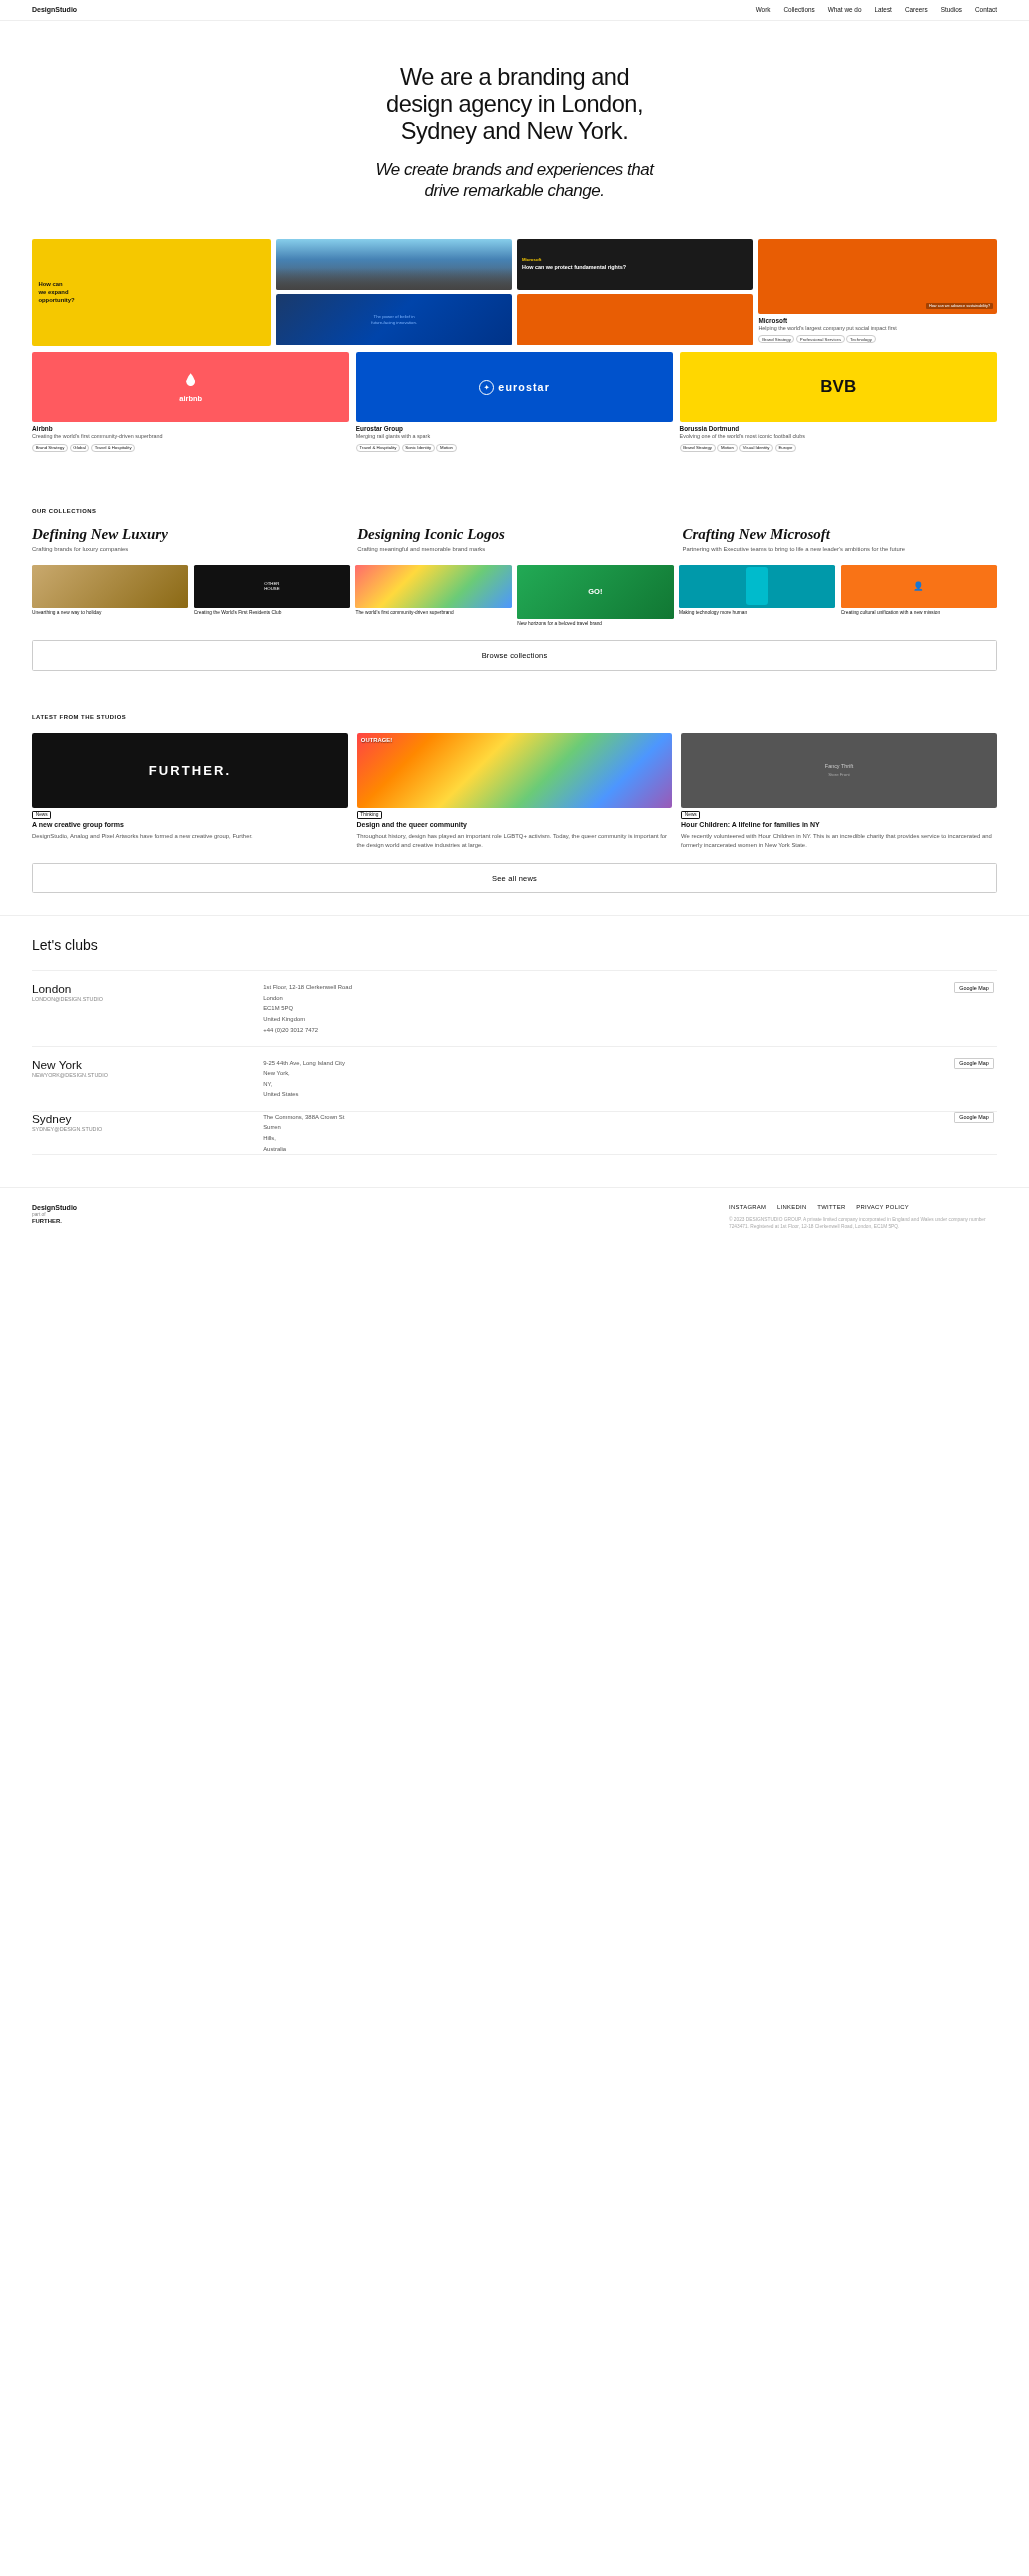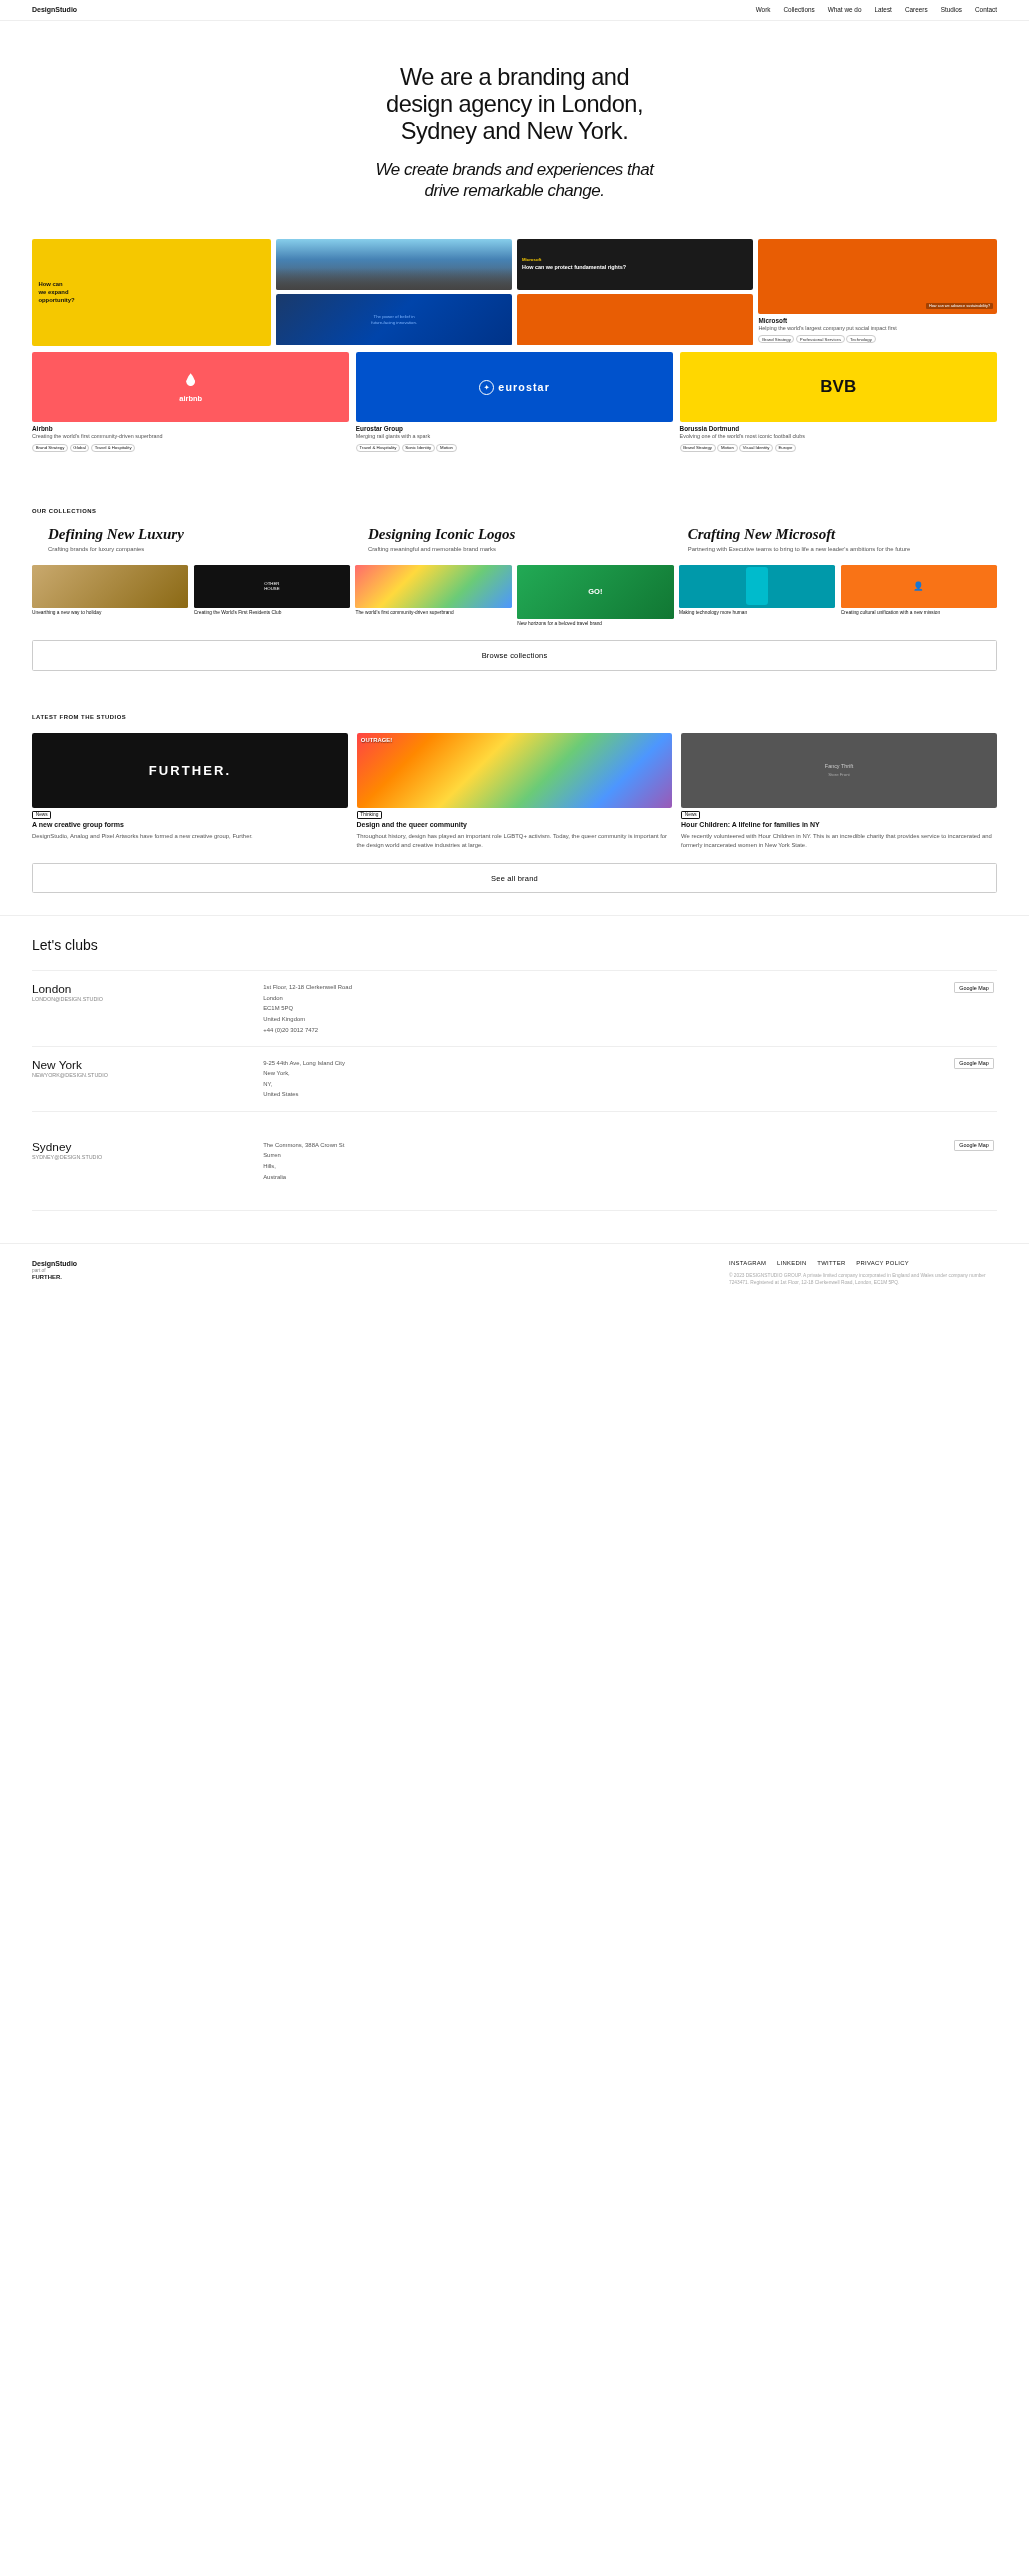--- a/index.html
+++ b/index.html
@@ -151,7 +151,7 @@
 <div style="padding:21.5px 32px;">
   <div style="font-size:5.9px;font-weight:600;letter-spacing:0.5px;text-transform:uppercase;margin-bottom:13px;">Our Collections</div>
 
-  <div style="display:grid;grid-template-columns:1fr 1fr 1fr;gap:10.7px;margin-bottom:13px;margin-left:16px;">
+  <div style="display:grid;grid-template-columns:1fr 1fr 1fr;gap:10.7px;margin-bottom:13px;">
 
     <div style="cursor:pointer;">
       <div style="font-size:15px;font-weight:900;font-style:italic;line-height:1;margin-bottom:4.3px;font-family:Georgia,serif;">Defining New Luxury</div>

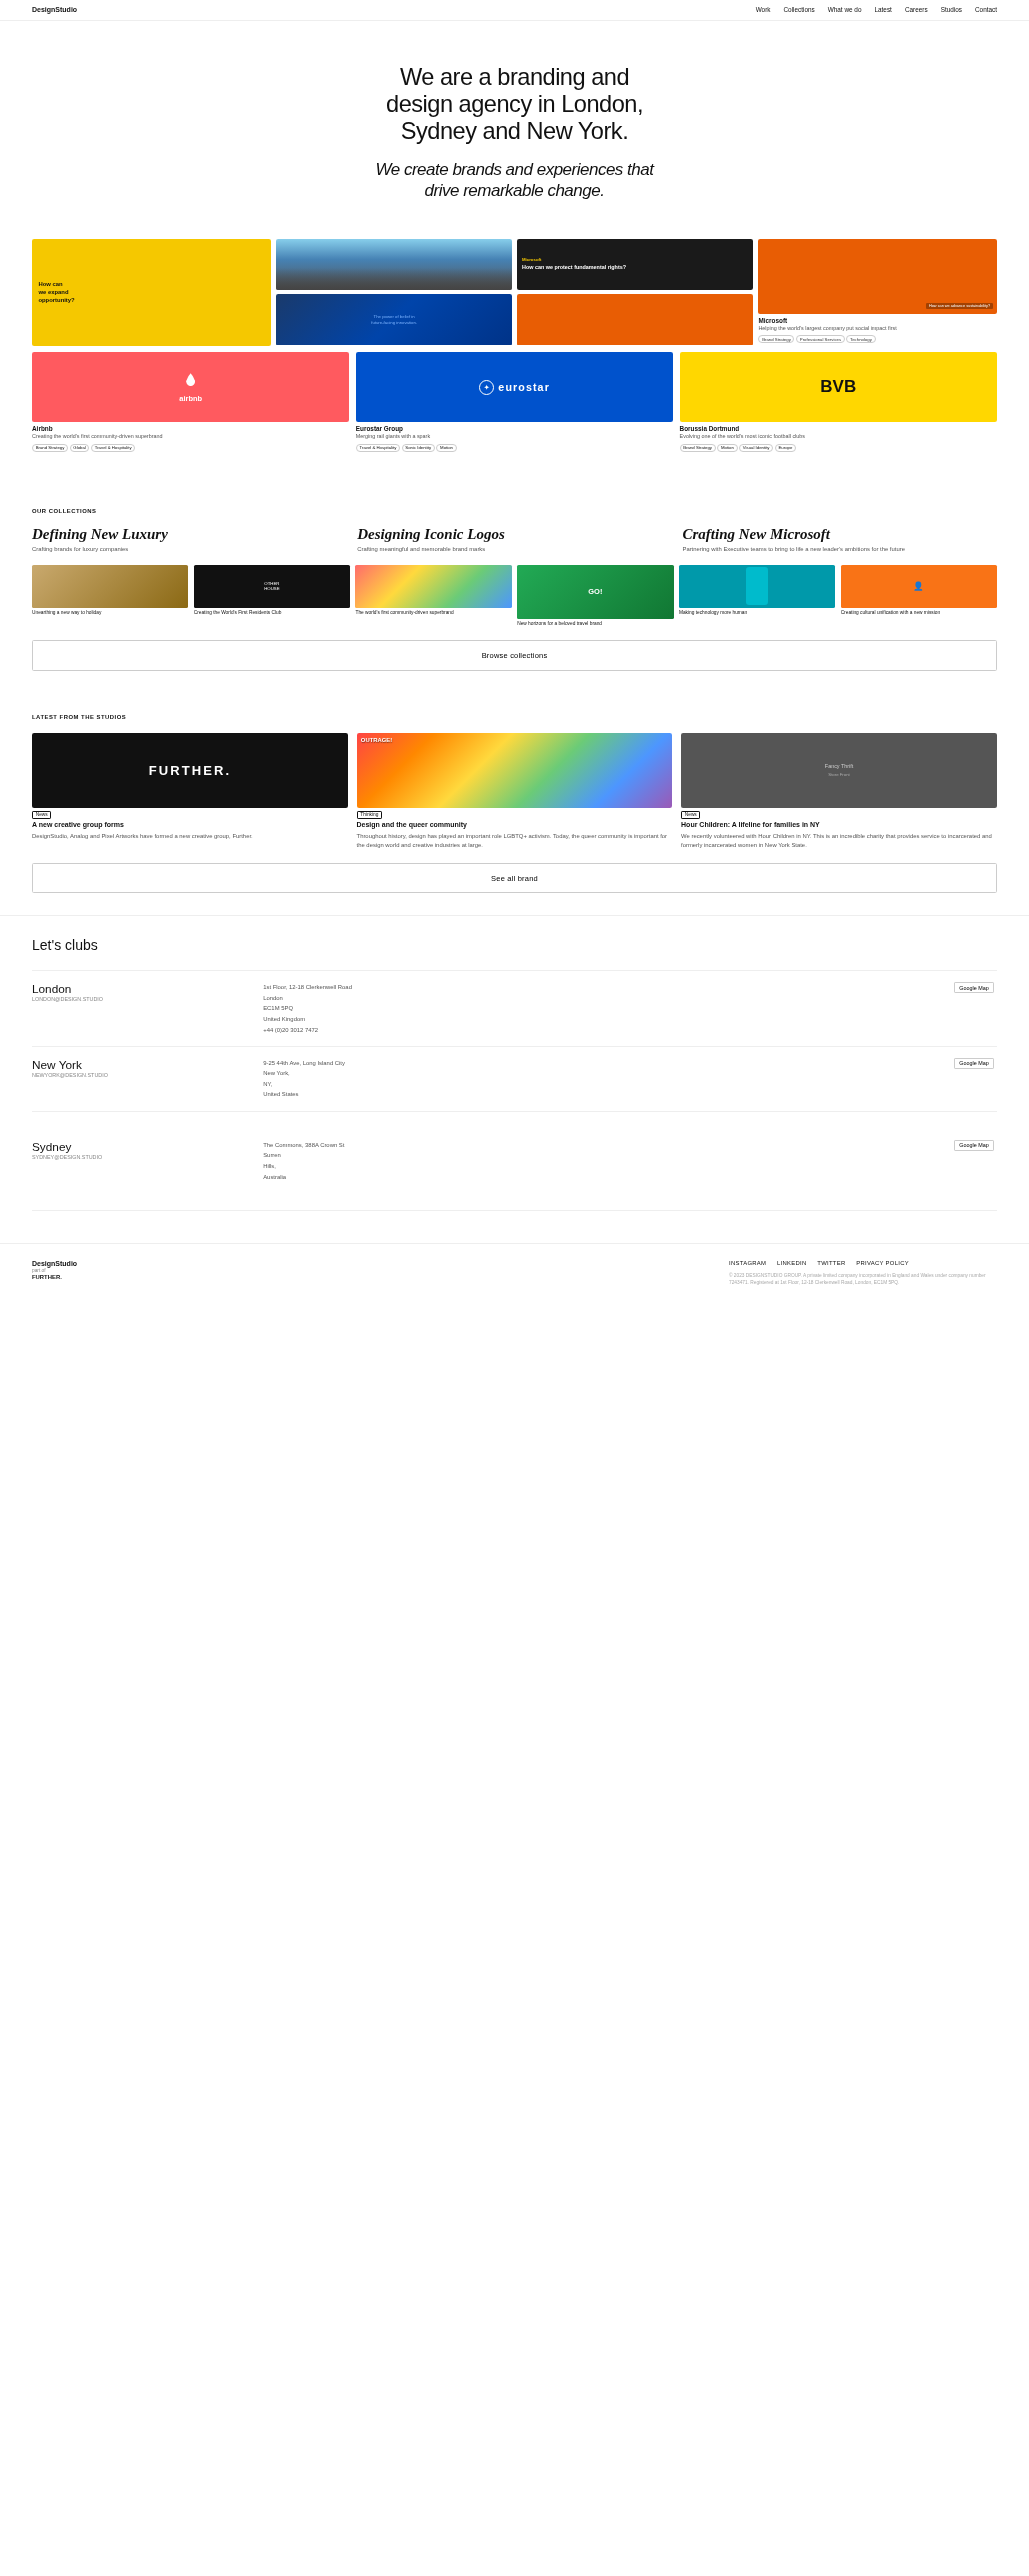--- a/index.html
+++ b/index.html
@@ -249,7 +249,7 @@
 
   </div>
 
-  <button style="display:block;width:100%;border:0.5px solid #ccc;background:#fff;padding:9.7px;text-align:center;font-size:7.5px;cursor:pointer;border-radius:1.6px;letter-spacing:0.2px;">See all brand</button>
+  <button style="display:block;width:100%;border:0.5px solid #ccc;background:#fff;padding:9.7px;text-align:center;font-size:7.5px;cursor:pointer;border-radius:1.6px;letter-spacing:0.2px;">See all news</button>
 </div>
 
 <div style="padding:21.5px 32px 10.7px;border-top:0.5px solid #eee;">

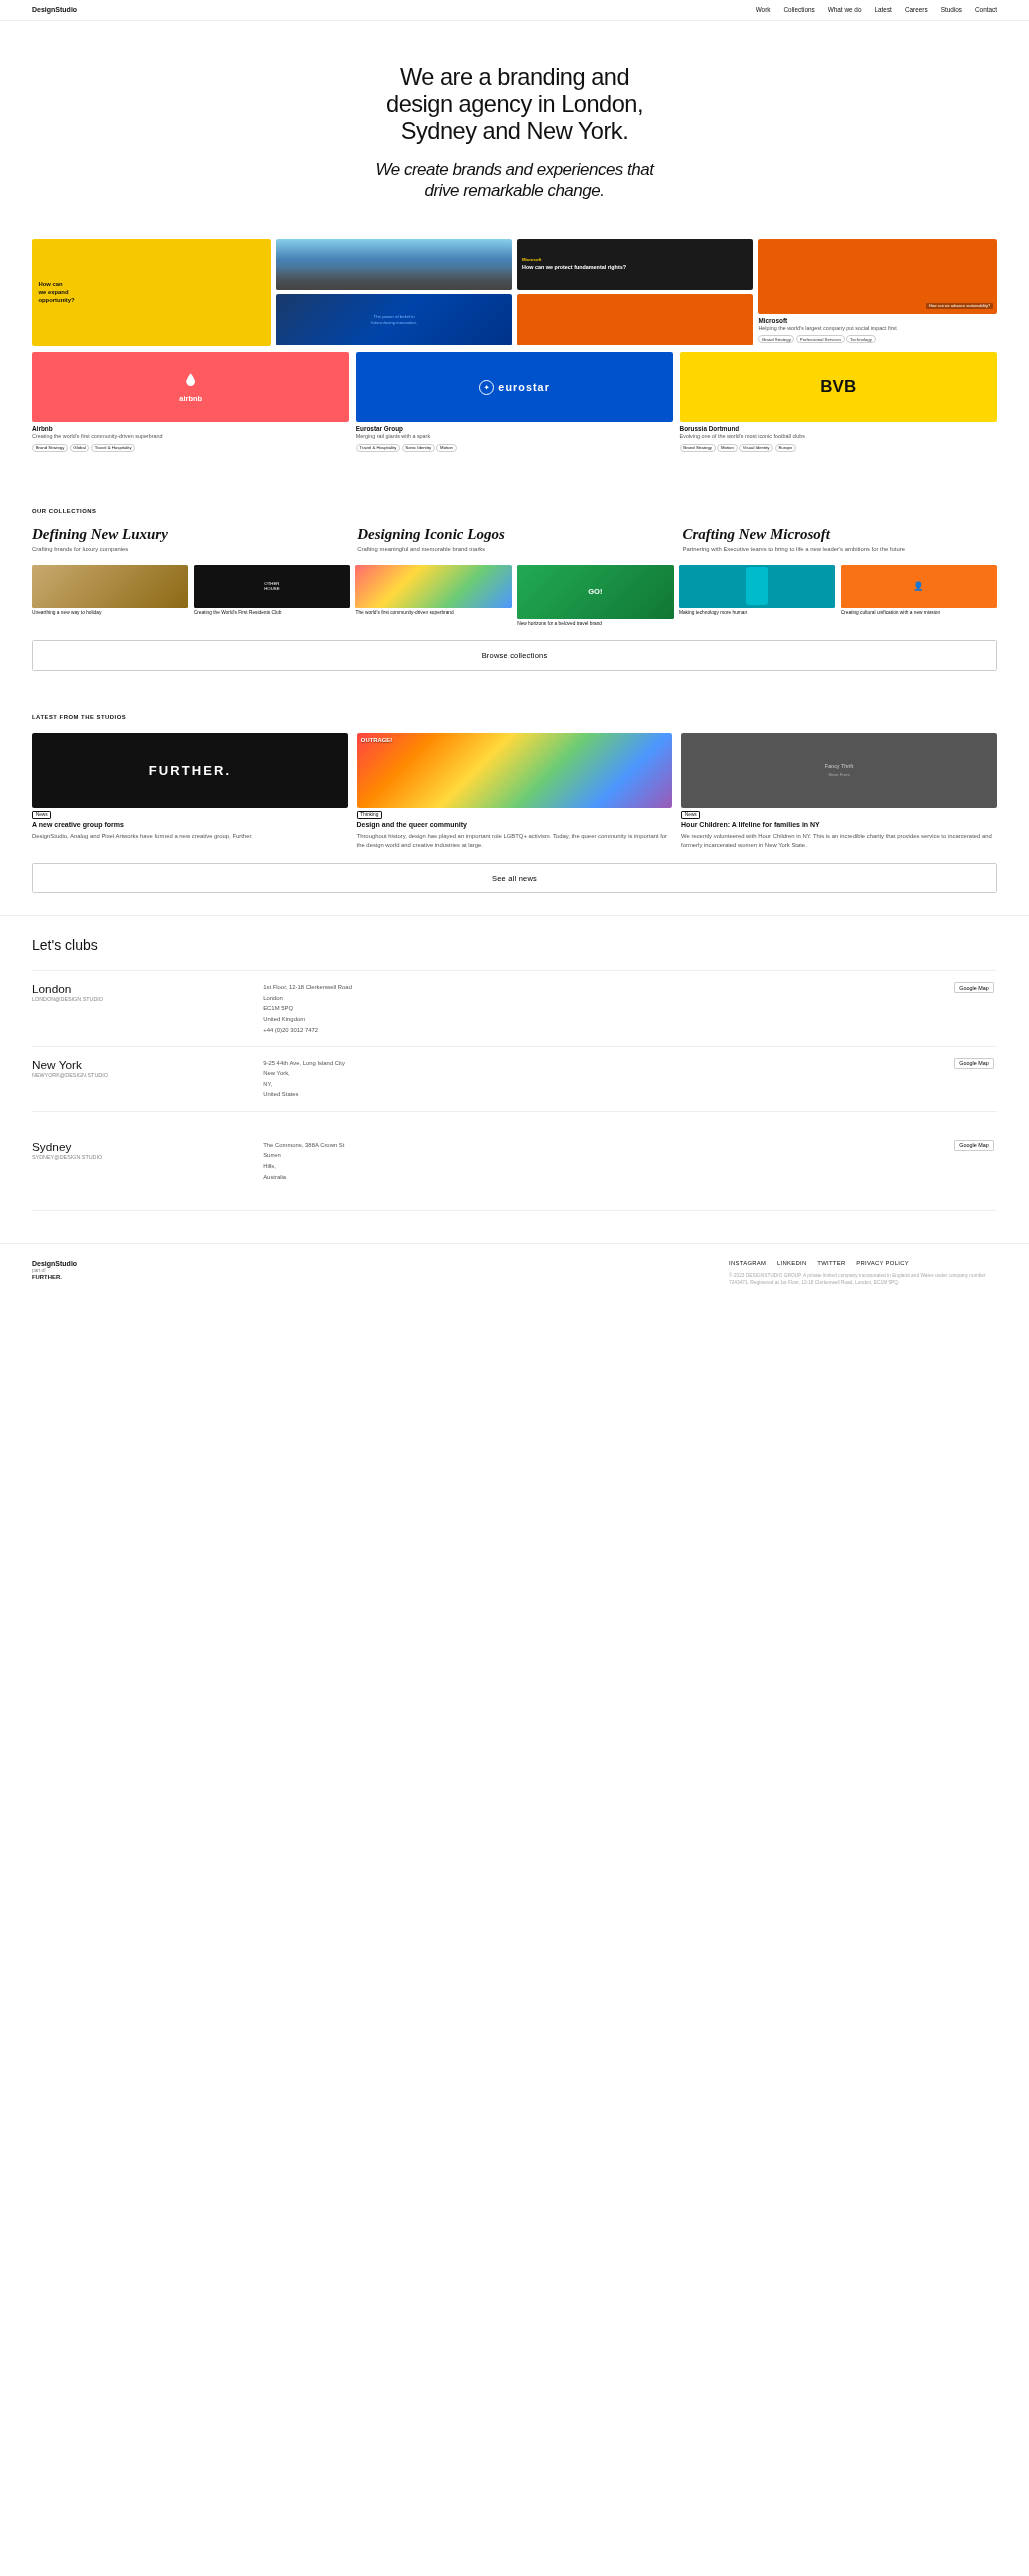--- a/index.html
+++ b/index.html
@@ -290,7 +290,7 @@
     </div>
   </div>
 
-  <div style="display:grid;grid-template-columns:107px 107px 1fr 43px;gap:8.6px;align-items:start;padding:28px 0;border-top:0.5px solid #eee;border-bottom:0.5px solid #eee;">
+  <div style="display:grid;grid-template-columns:107px 107px 1fr 43px;gap:8.6px;align-items:start;padding:0 0;border-top:0.5px solid #eee;border-bottom:0.5px solid #eee;">
     <div>
       <div style="font-size:11.8px;font-weight:400;">Sydney</div>
       <div style="font-size:5.4px;color:#888;cursor:pointer;">SYDNEY@DESIGN.STUDIO</div>

